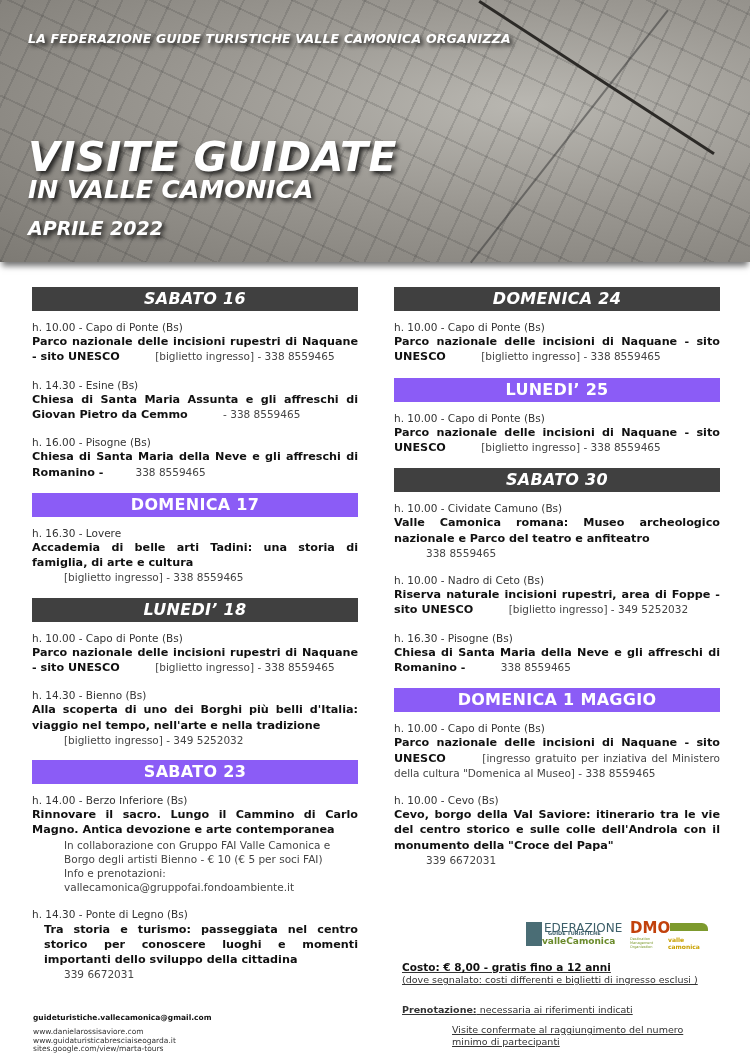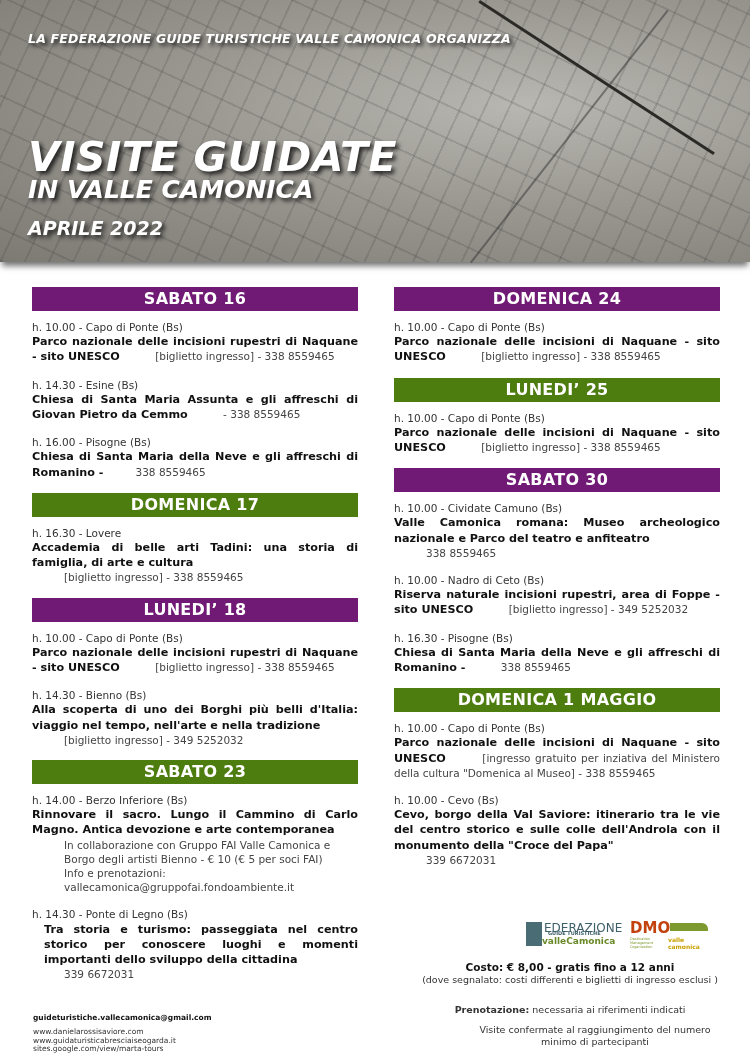--- a/index.html
+++ b/index.html
@@ -37,7 +37,7 @@
     height: 24px; line-height: 24px; text-align: center; color: #fff;
     font-weight: bold; font-size: 16px; letter-spacing: 0.3px; margin-bottom: 9px;
   }
-  .h-orange { background: #701a75; }
+  .h-orange { background: #404040; font-style: italic; }
   .h-red { background: #4d7c0f; }
   .event { margin-bottom: 13px; font-size: 10.5px; line-height: 14.2px; }
   .event .time { color: #333; }

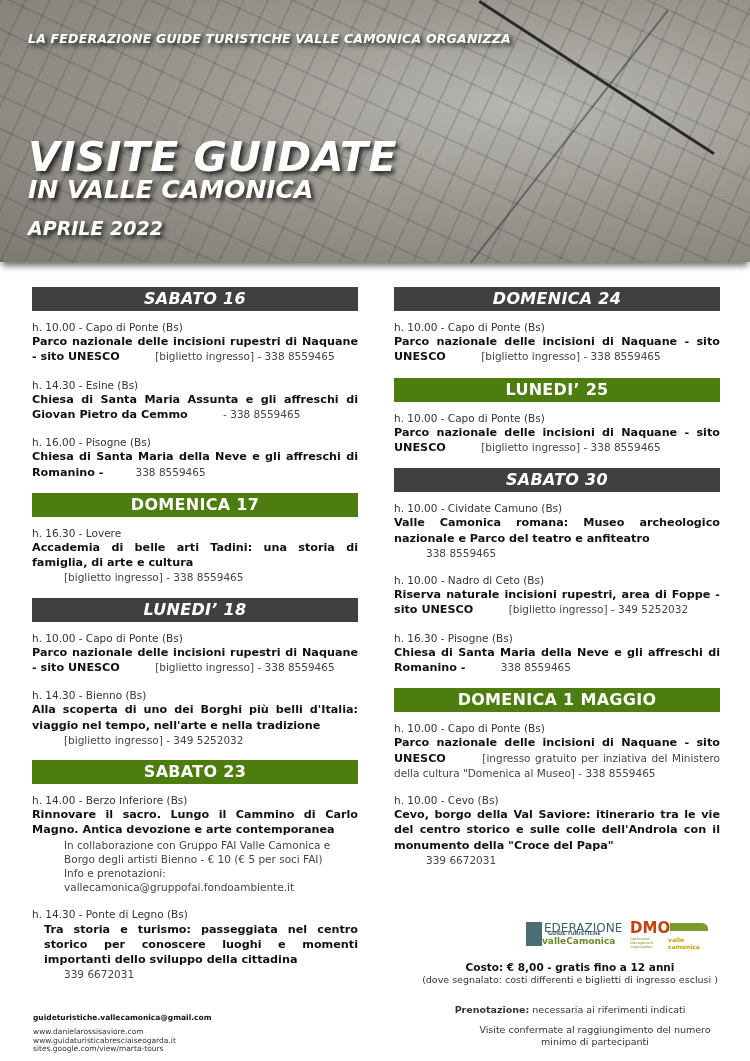--- a/index.html
+++ b/index.html
@@ -38,7 +38,7 @@
     font-weight: bold; font-size: 16px; letter-spacing: 0.3px; margin-bottom: 9px;
   }
   .h-orange { background: #404040; font-style: italic; }
-  .h-red { background: #4d7c0f; }
+  .h-red { background: #8b5cf6; }
   .event { margin-bottom: 13px; font-size: 10.5px; line-height: 14.2px; }
   .event .time { color: #333; }
   .event .title { font-weight: bold; color: #111; font-size: 11.2px; text-align: justify; }

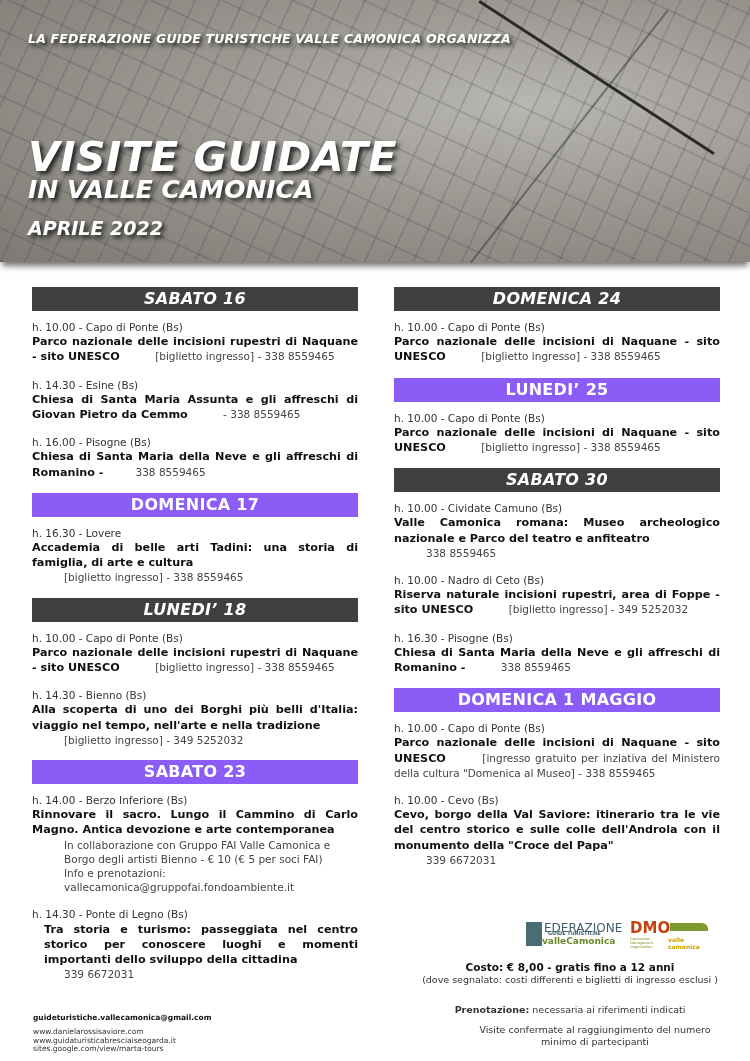--- a/index.html
+++ b/index.html
@@ -56,7 +56,7 @@
   .logo-dmo .sub { position: absolute; left: 0; top: 17px; font-size: 3.5px; color: #7d9a2e; width: 30px; line-height: 4px; }
   .logo-dmo .vc { position: absolute; left: 38px; top: 16px; font-size: 6px; color: #c9a100; font-weight: bold; }
 
-  .info { position: absolute; right: 30px; text-align: center; font-size: 9.5px; line-height: 12px; color: #333; }
+  .info { position: absolute; right: 48px; text-align: left; font-size: 9.5px; line-height: 12px; color: #333; text-decoration: underline; }
   .cost { top: 961px; width: 300px; }
   .cost b { color: #111; font-size: 10.5px; }
   .booking { top: 1004px; width: 300px; }

